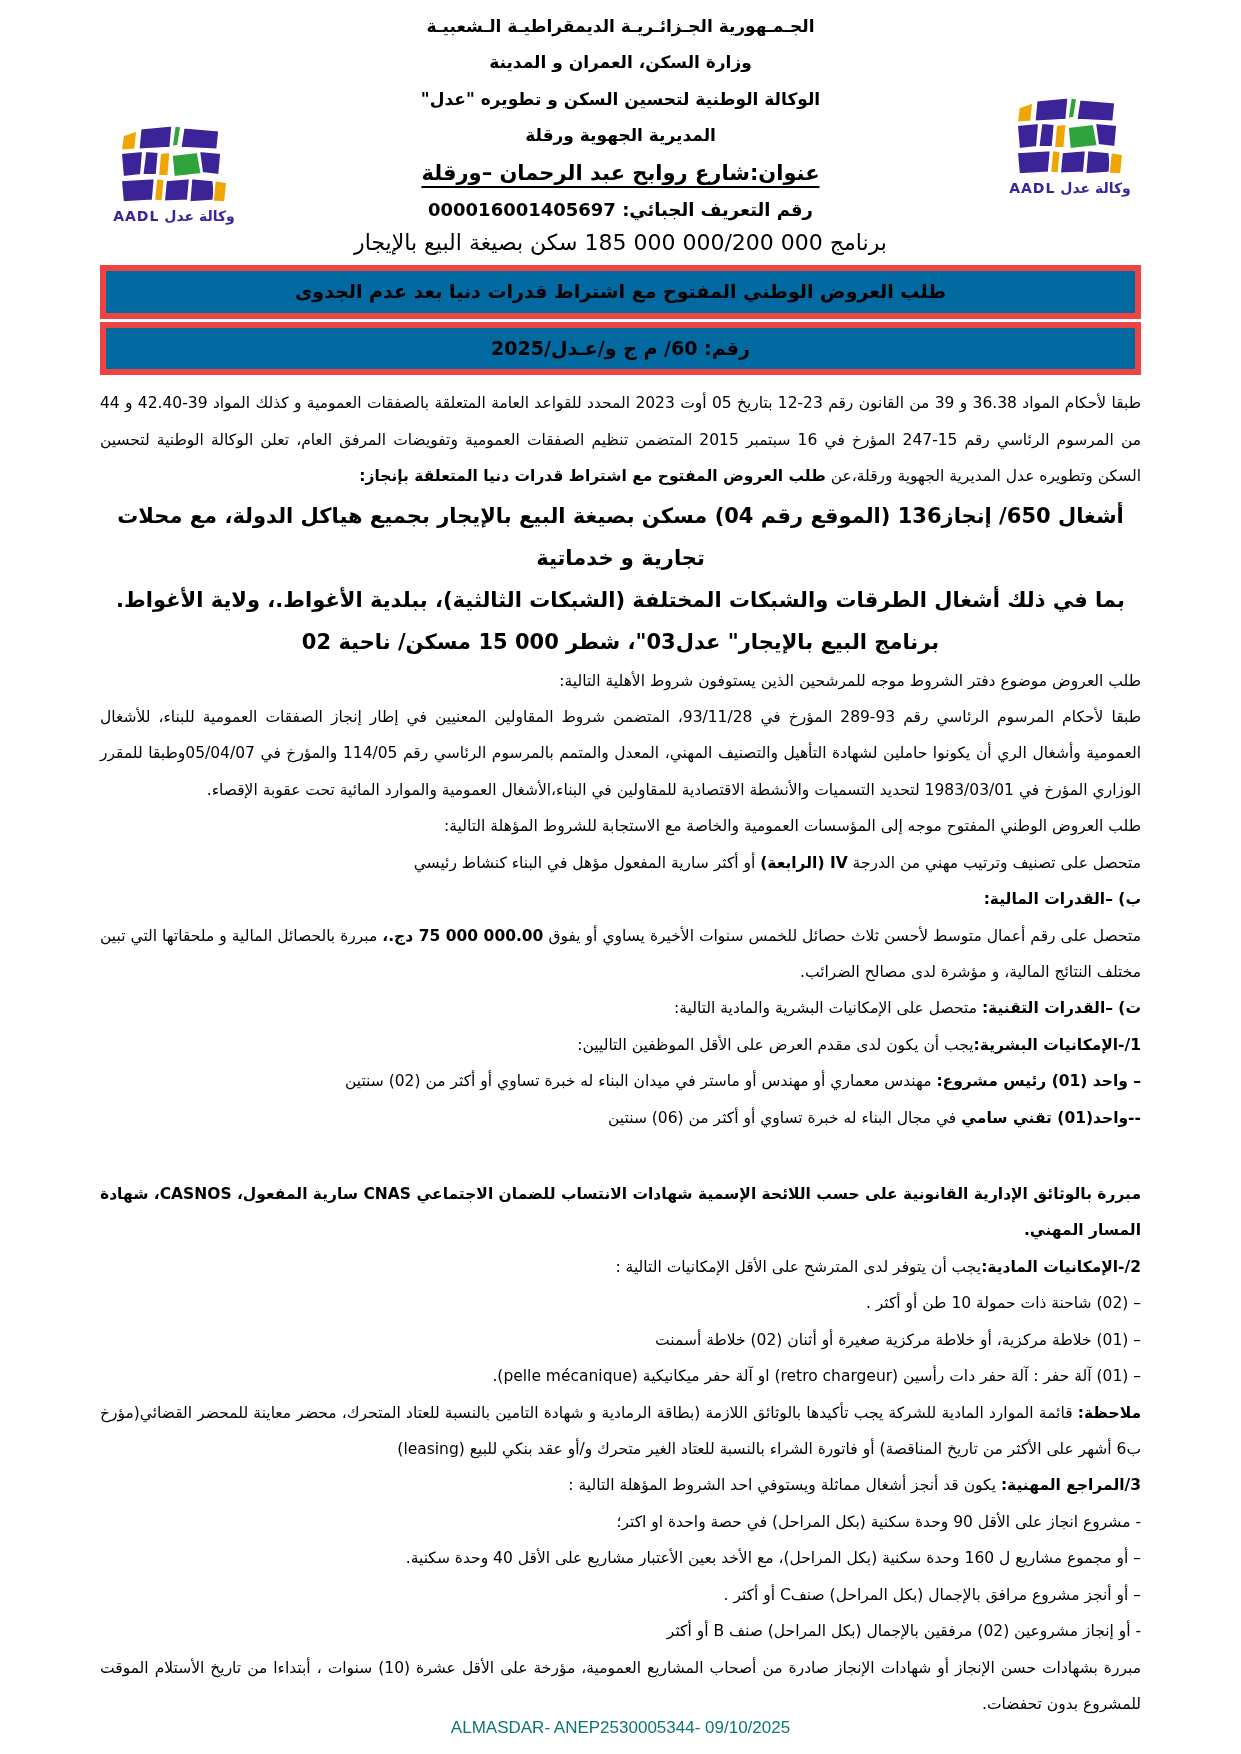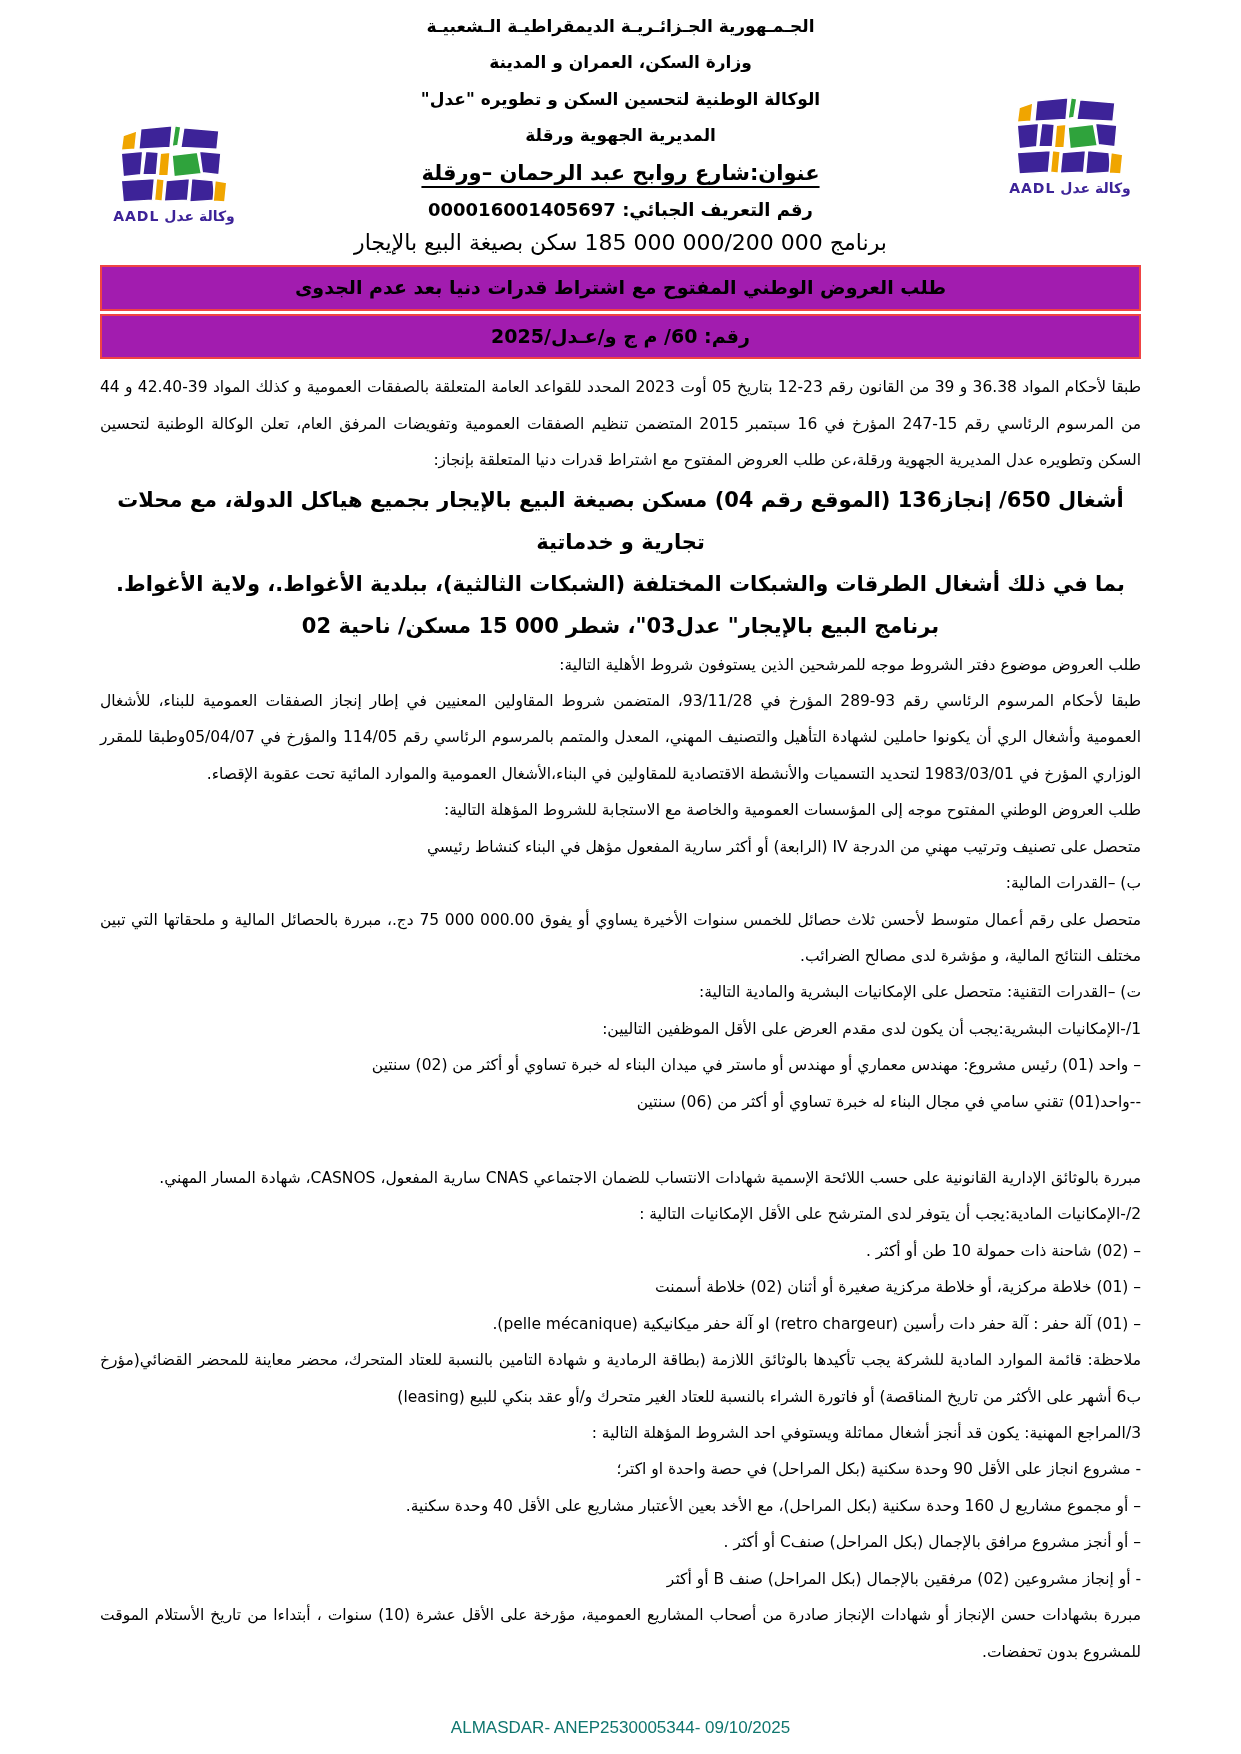--- a/index.html
+++ b/index.html
@@ -30,7 +30,7 @@
   
   .notice{margin:2px 0 10px 0;}
   .notice-row{
-    background:#a21caf;border:2px solid #ef4444;
+    background:#0369a1;border:6px solid #ef4444;
     text-align:center;font-size:19px;font-weight:bold;
     padding:8px 4px;margin-bottom:3px;line-height:1.35;
   }

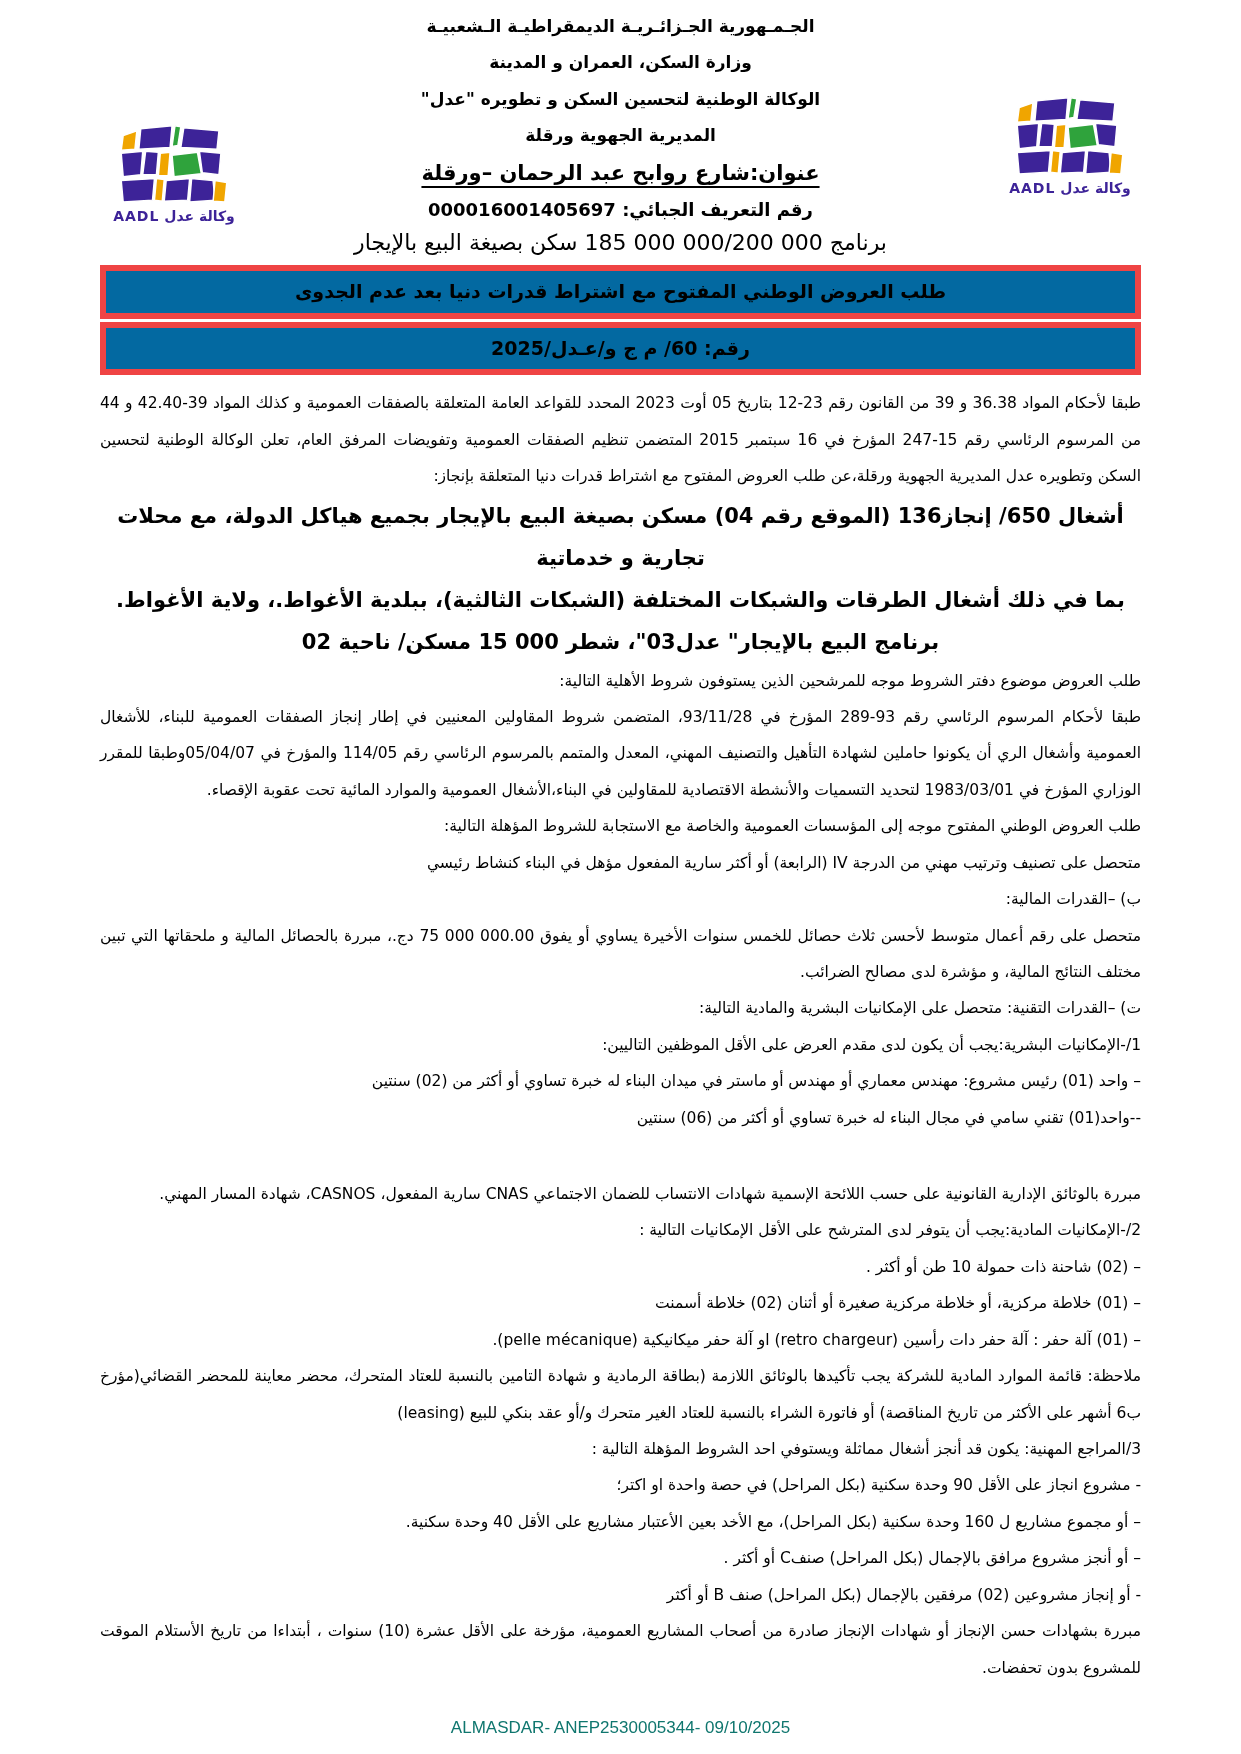--- a/index.html
+++ b/index.html
@@ -39,7 +39,7 @@
   .bd p{margin:0;}
   .just{text-align:justify;text-align-last:right;}
   .r{text-align:right;}
-  .b{font-weight:normal;}
+  .b{font-weight:bold;}
   .proj{
     text-align:center;font-size:21px;font-weight:bold;
     line-height:2.0;margin:4px 0;

